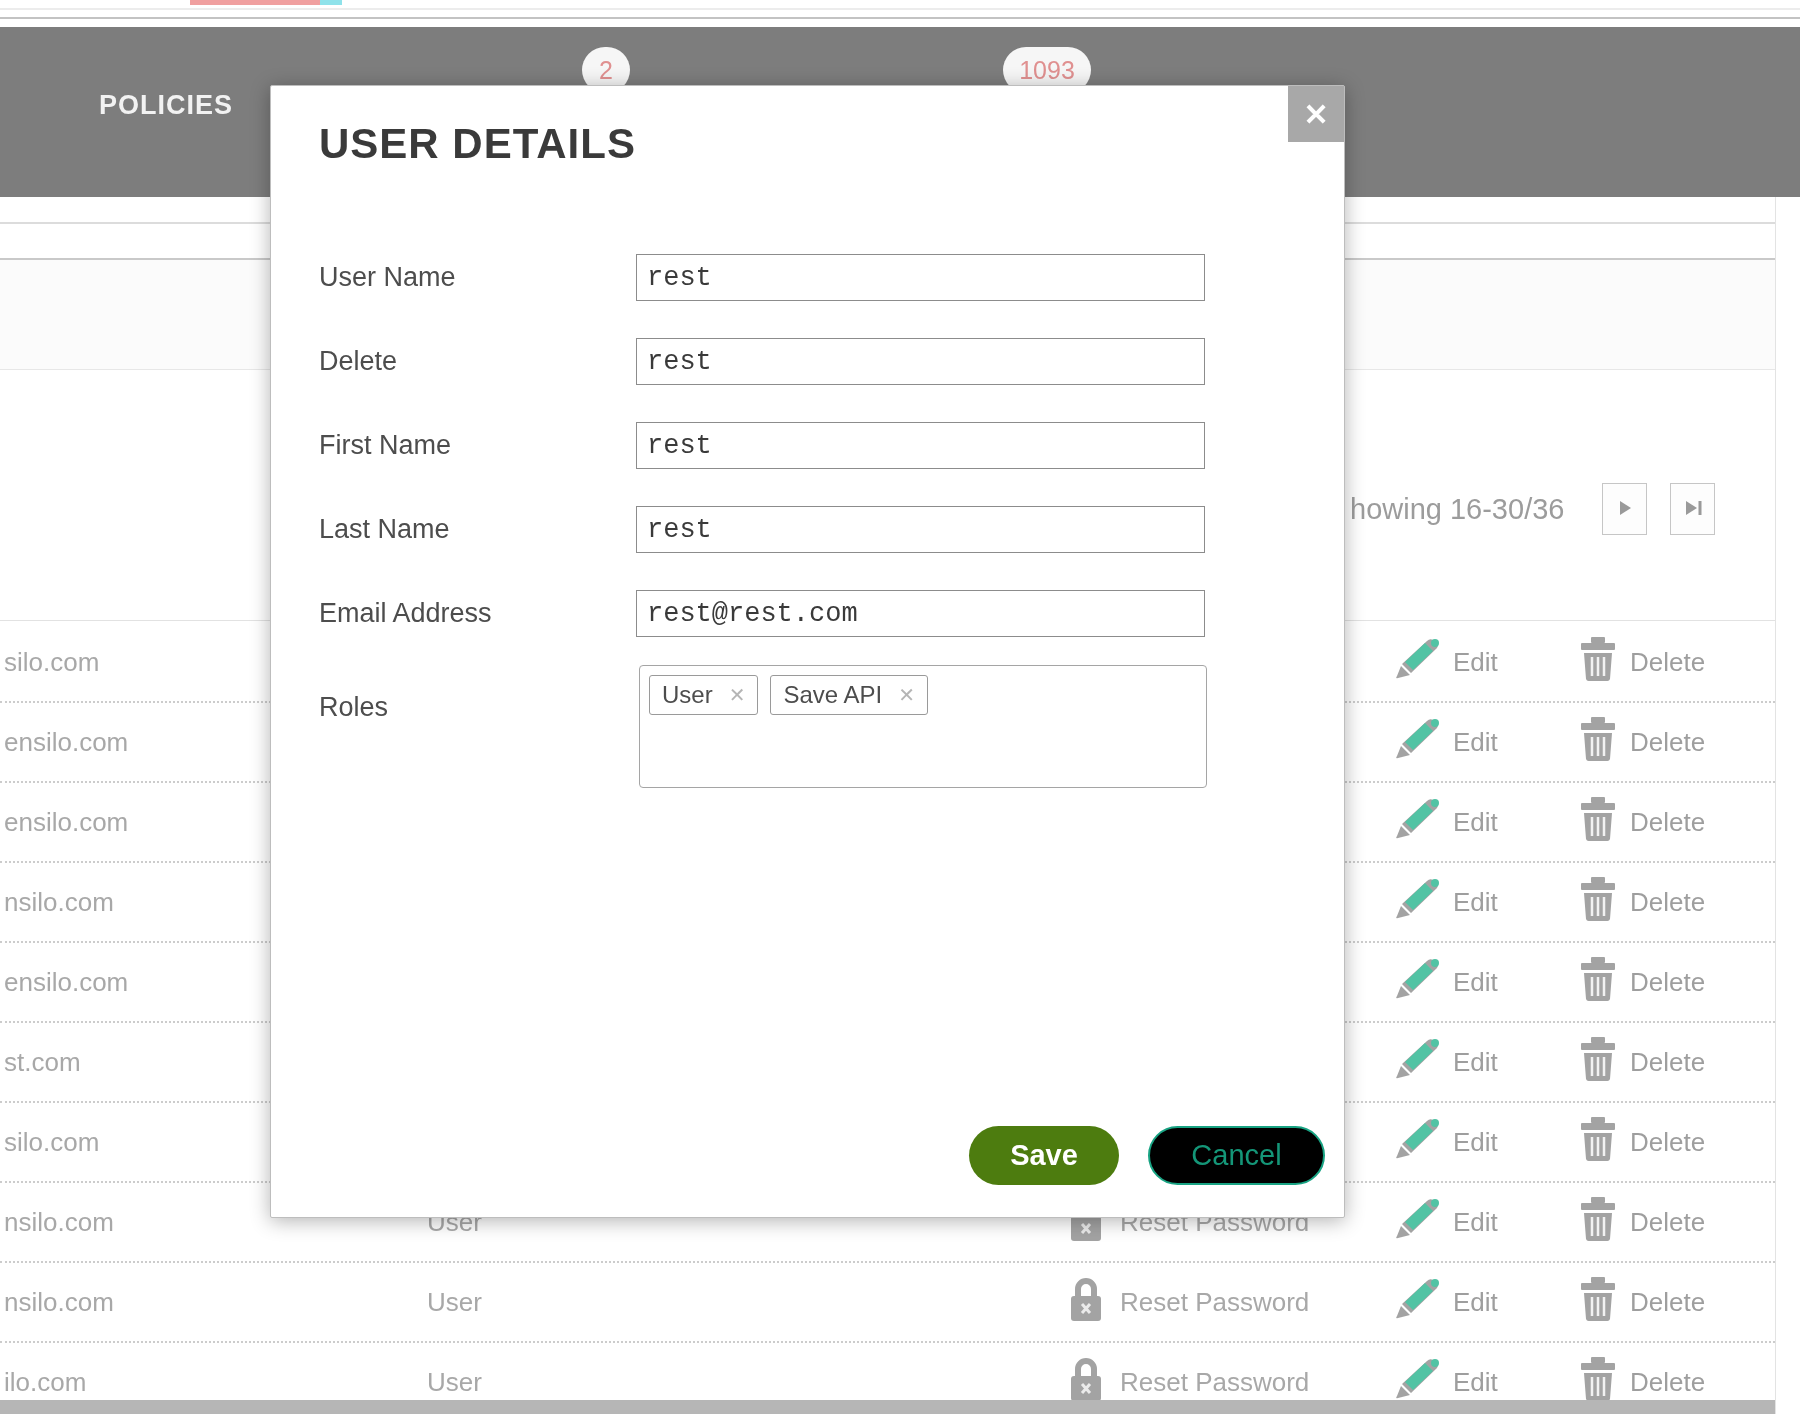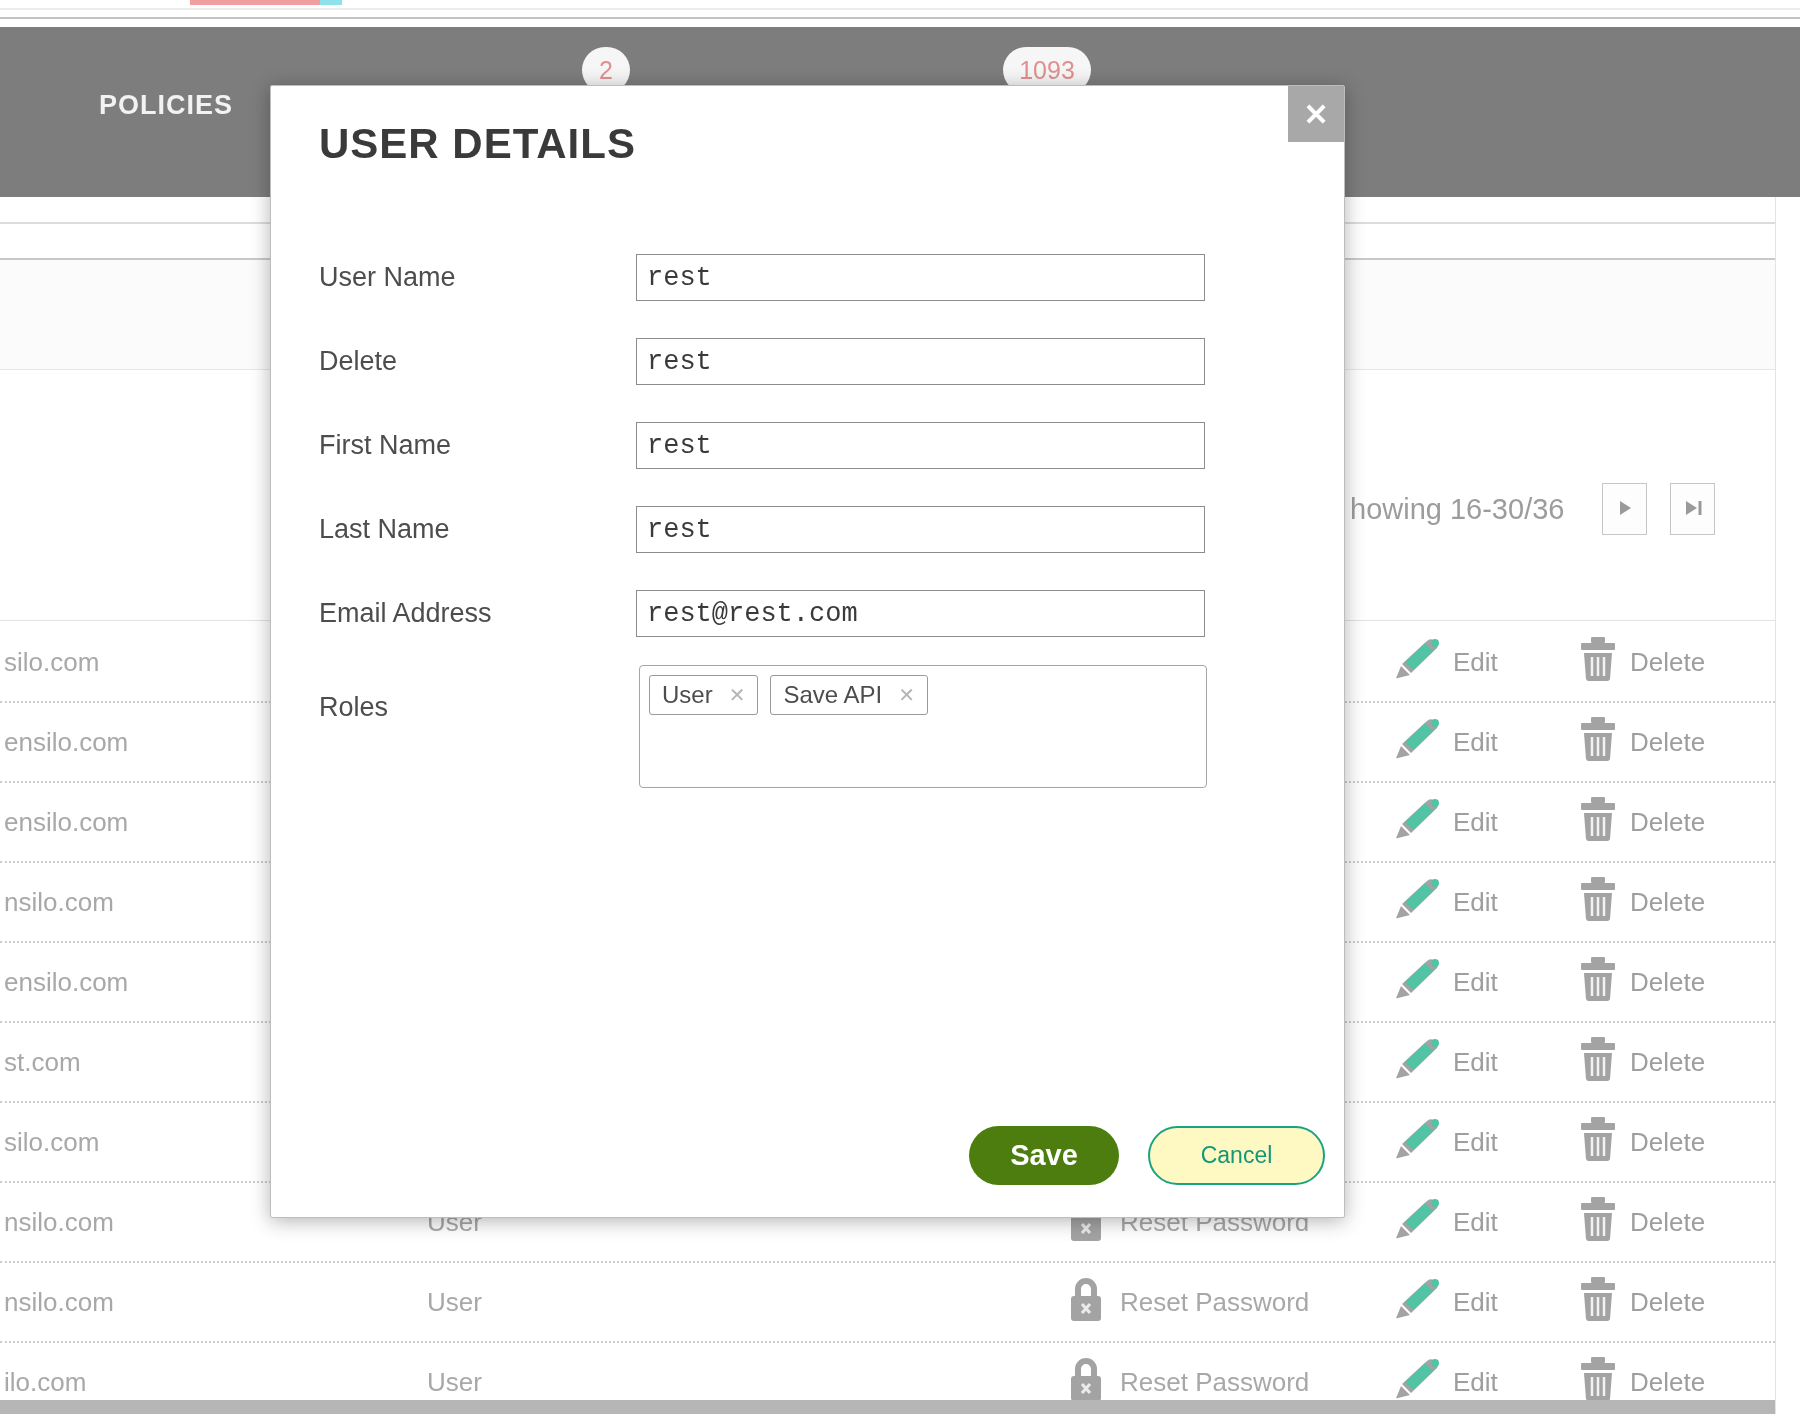--- a/index.html
+++ b/index.html
@@ -109,8 +109,8 @@
   }
   .btn-cancel {
     position:absolute; left:877px; top:1040px; width:177px; height:59px;
-    border:2px solid #18a383; border-radius:30px; background:#fef9c3; color:#149678;
-    font-size:23px; cursor:pointer;
+    border:2px solid #18a383; border-radius:30px; background:#000000; color:#149678;
+    font-size:29px; cursor:pointer;
     font-family:"Liberation Sans", sans-serif;
   }
   .icon { flex:0 0 auto; display:block; }

